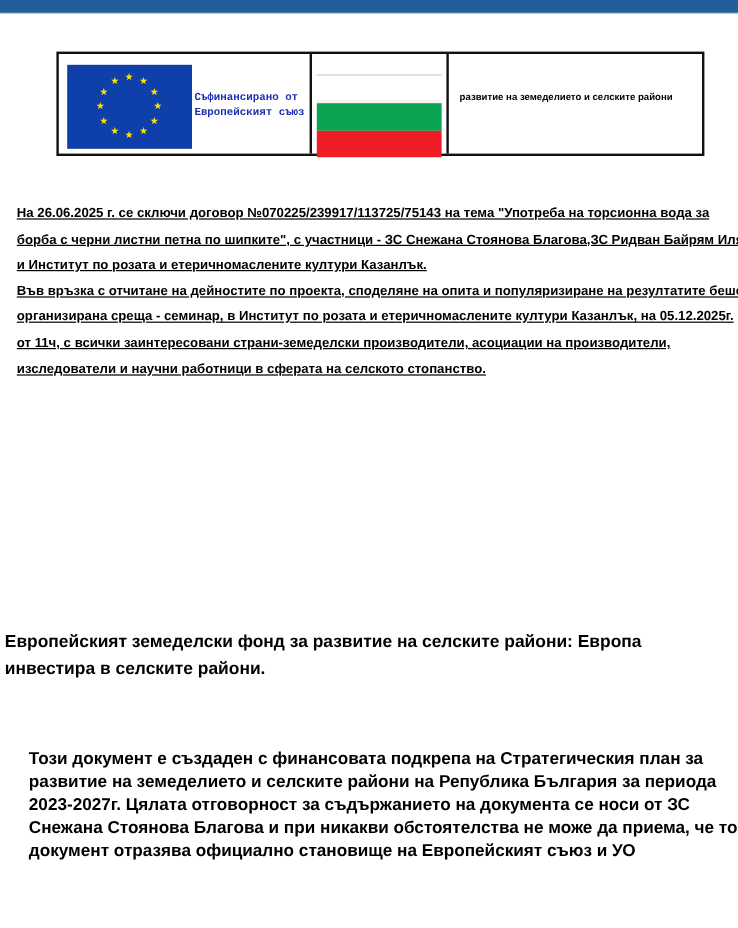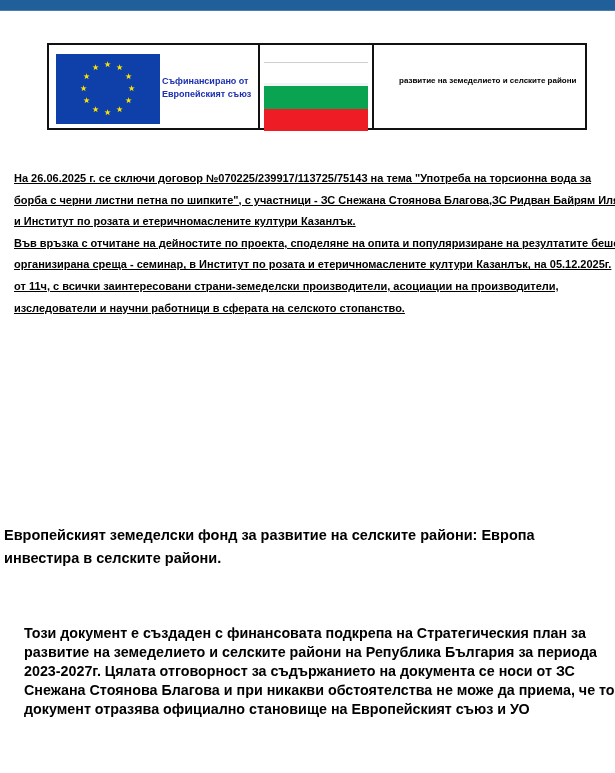--- a/index.html
+++ b/index.html
@@ -42,6 +42,7 @@
       position: absolute; left: 113px; top: 30px;
       font-size: 9px; font-weight: bold; color: #1c2fb0;
       line-height: 13px;
+      font-family: Liberation Mono, monospace;
     }
     .bg-flag-line {
       position: absolute; left: 4px; top: 17px;

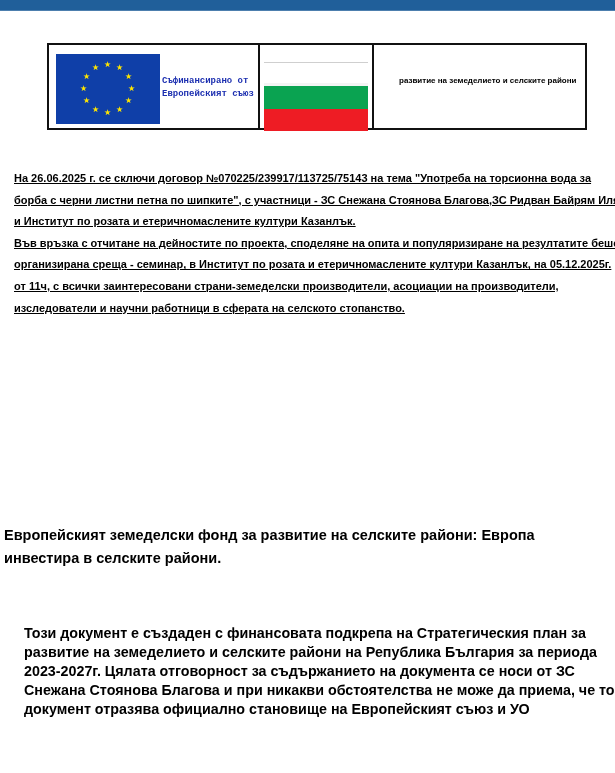--- a/index.html
+++ b/index.html
@@ -67,7 +67,7 @@
     }
     .plan-title { font-size: 9px; }
     .plan-years { color: #1f9a2b; }
-    .plan-sub { font-size: 8px; margin-left: 16px; }
+    .plan-sub { font-size: 8px; }
 
     .para {
       position: absolute; font-weight: bold; margin: 0;

